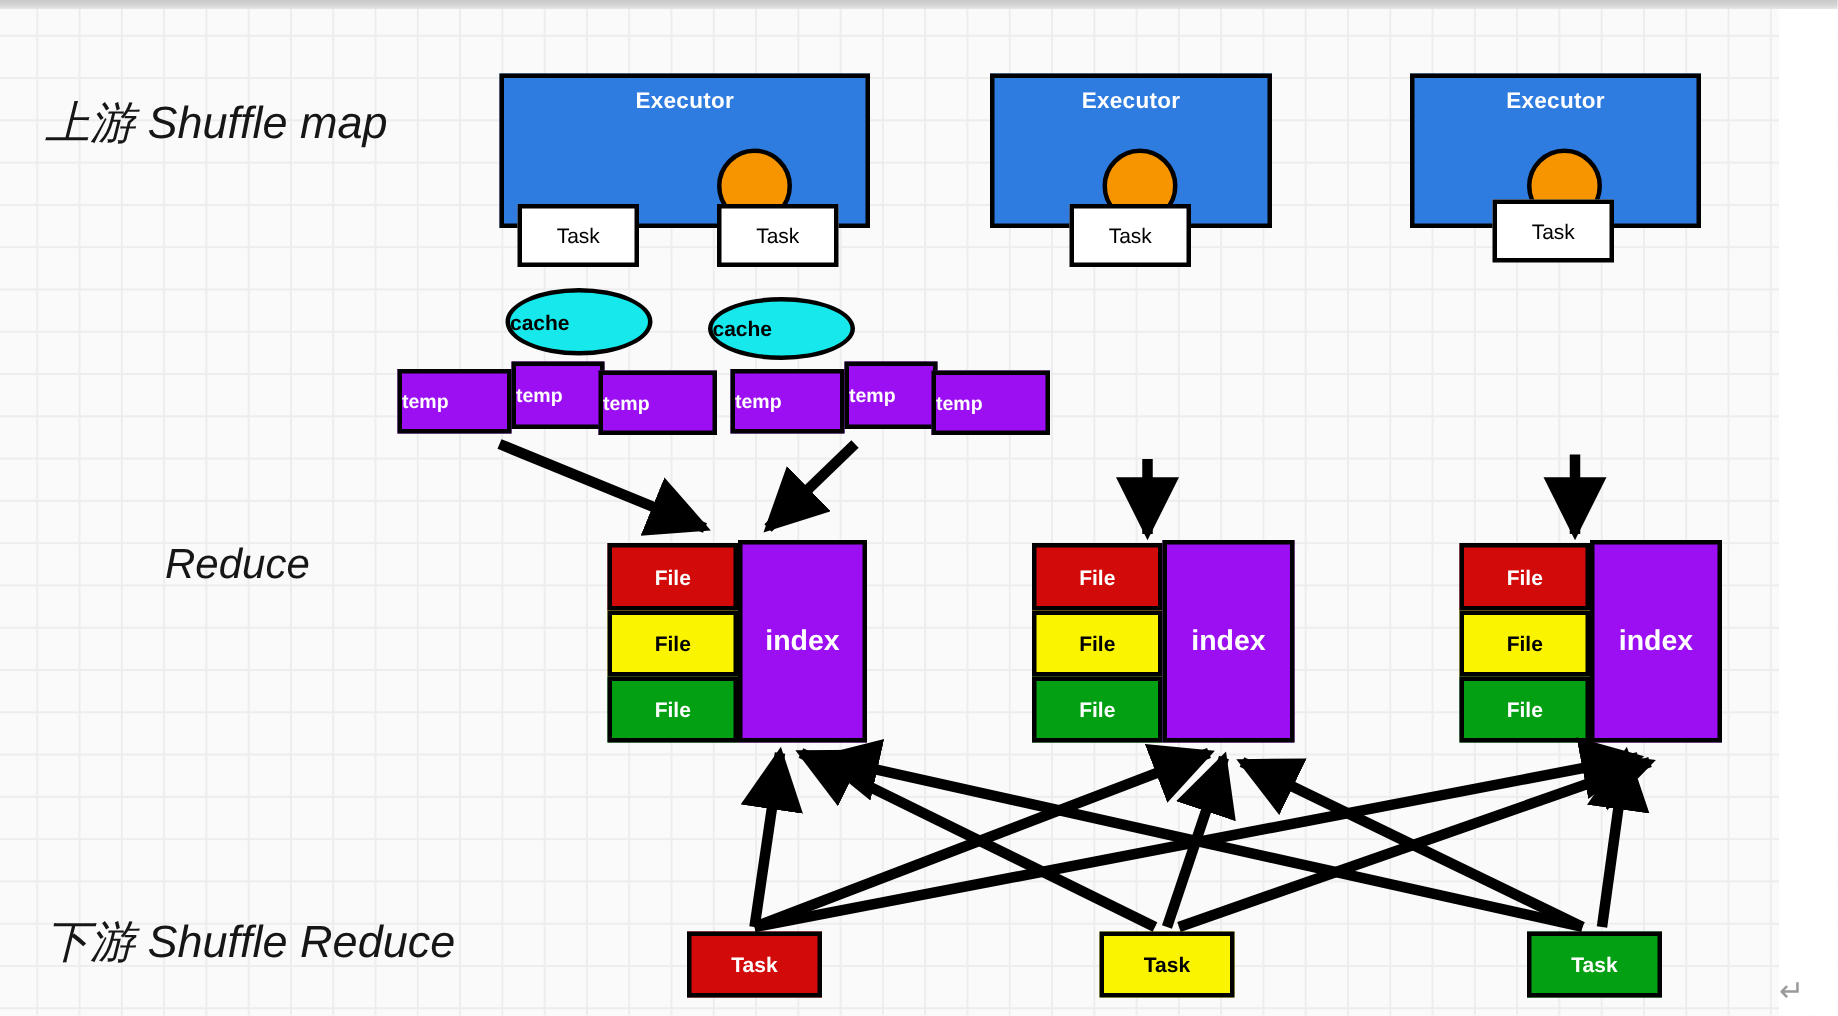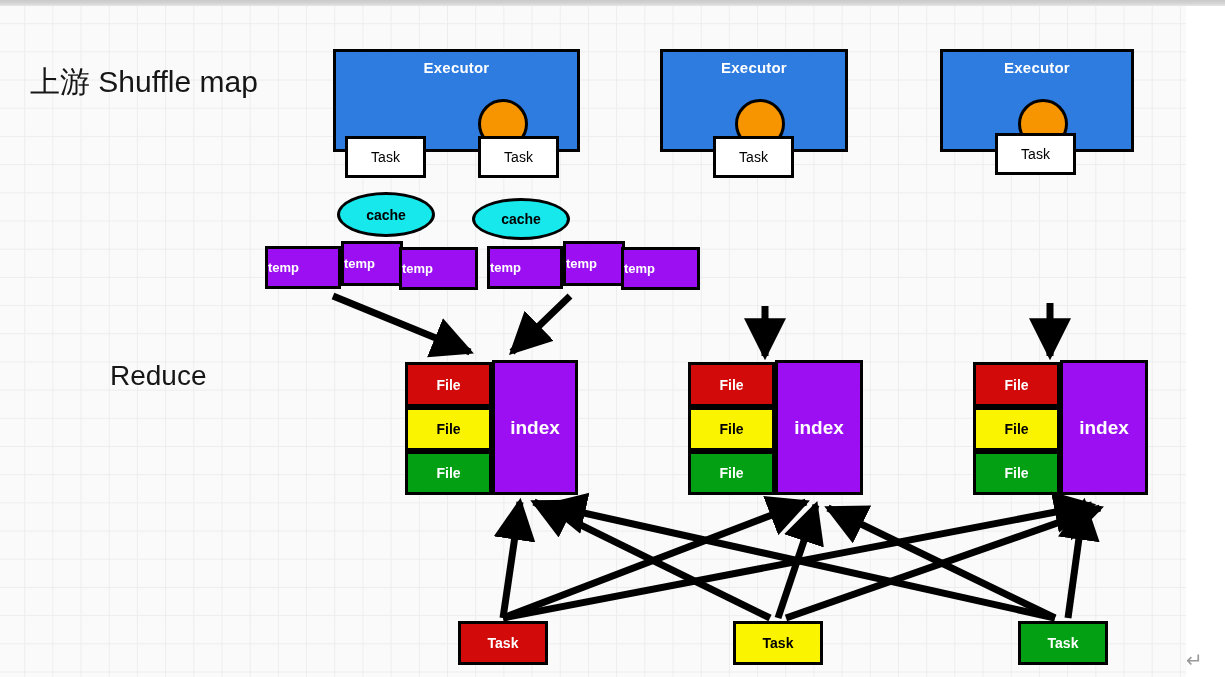--- a/index.html
+++ b/index.html
@@ -96,6 +96,7 @@
     position:absolute;
     color:#161616;
     white-space:nowrap;
+    font-style:italic;
   }
   #label-up{font-size:30px;left:30px;top:62px;}
   #label-shuffle{font-size:28px;left:110px;top:360px;}

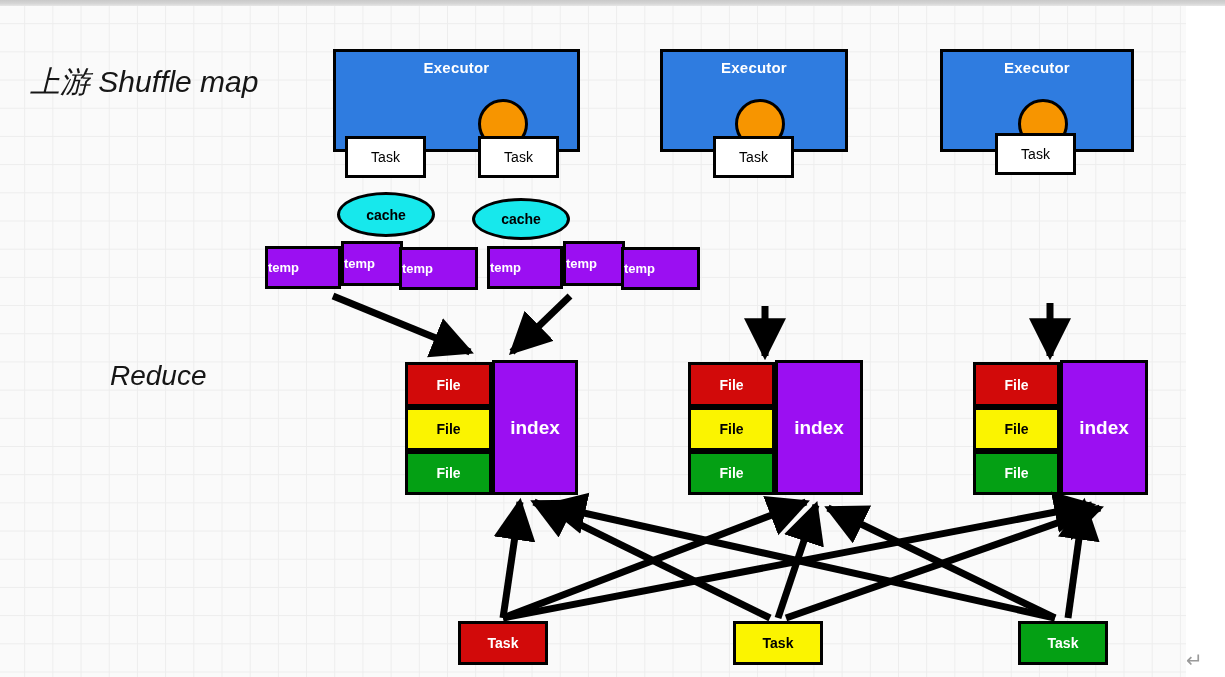--- a/index.html
+++ b/index.html
@@ -60,7 +60,7 @@
     background:#17e8ec;
     border:3px solid #000;
     border-radius:50%;
-    display:flex;align-items:center;justify-content:center;
+    display:flex;align-items:center;
     font-size:14px;font-weight:700;color:#000;
   }
   .temp{

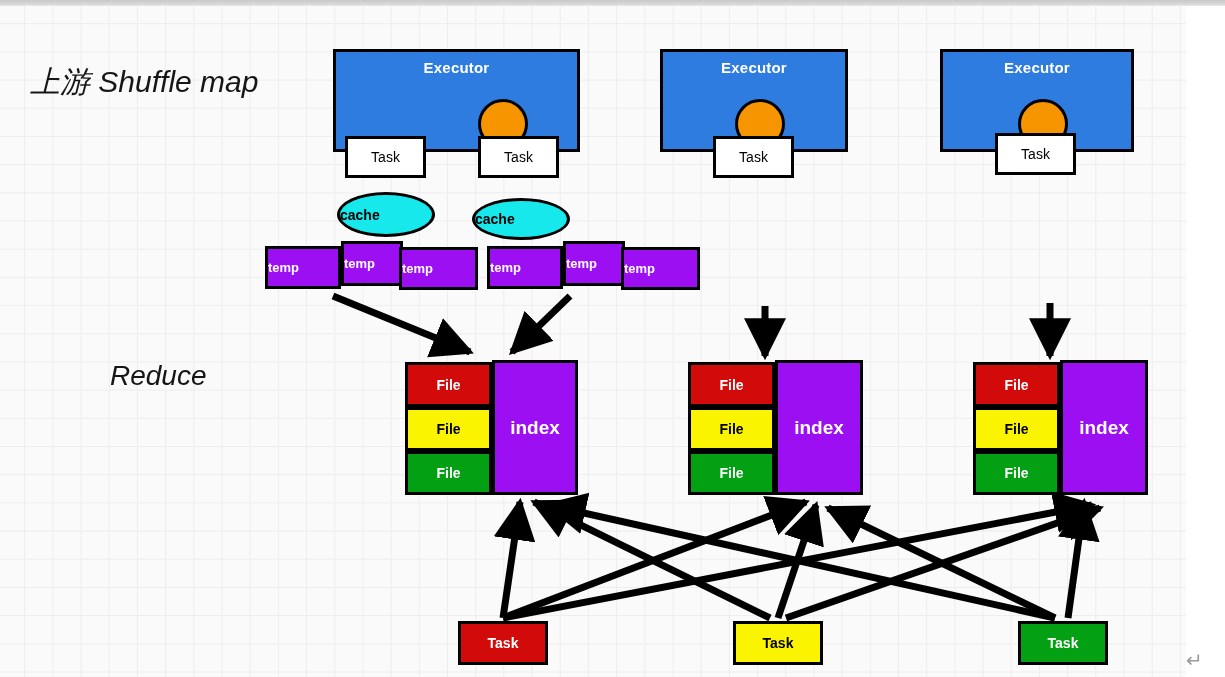--- a/index.html
+++ b/index.html
@@ -120,6 +120,7 @@
 
   <div class="label" id="label-up">上游 Shuffle map</div>
   <div class="label" id="label-shuffle">Reduce</div>
+  <div class="label" id="label-down">下游 Shuffle Reduce</div>
 
   <div class="shape executor" style="left:333px;top:17px;width:247px;height:103px;">
     <div class="etitle">Executor</div>

